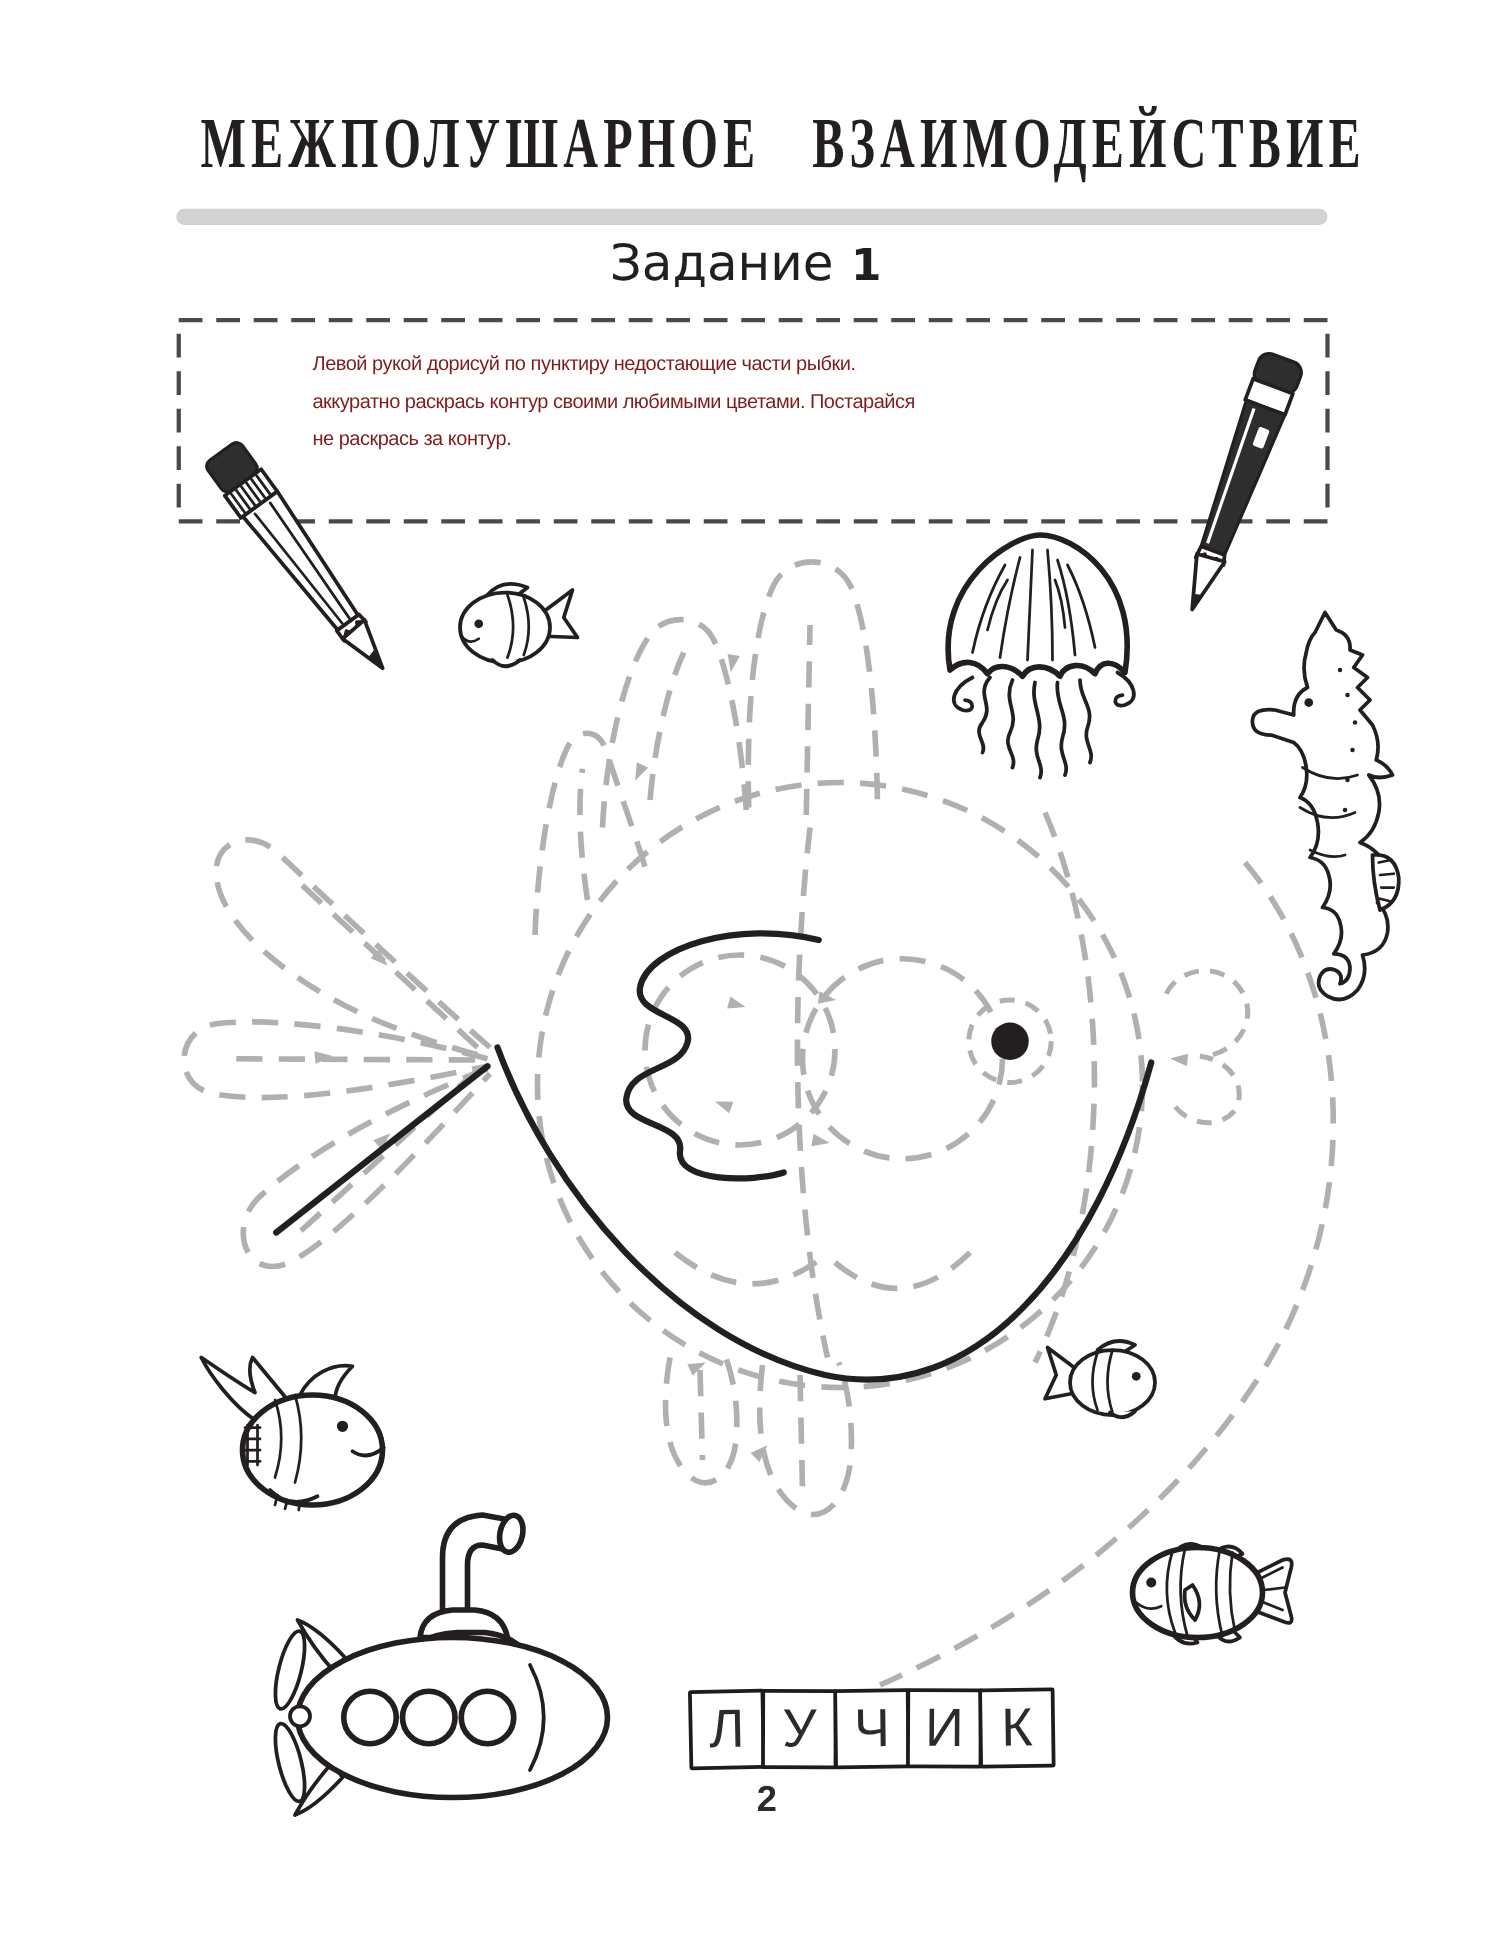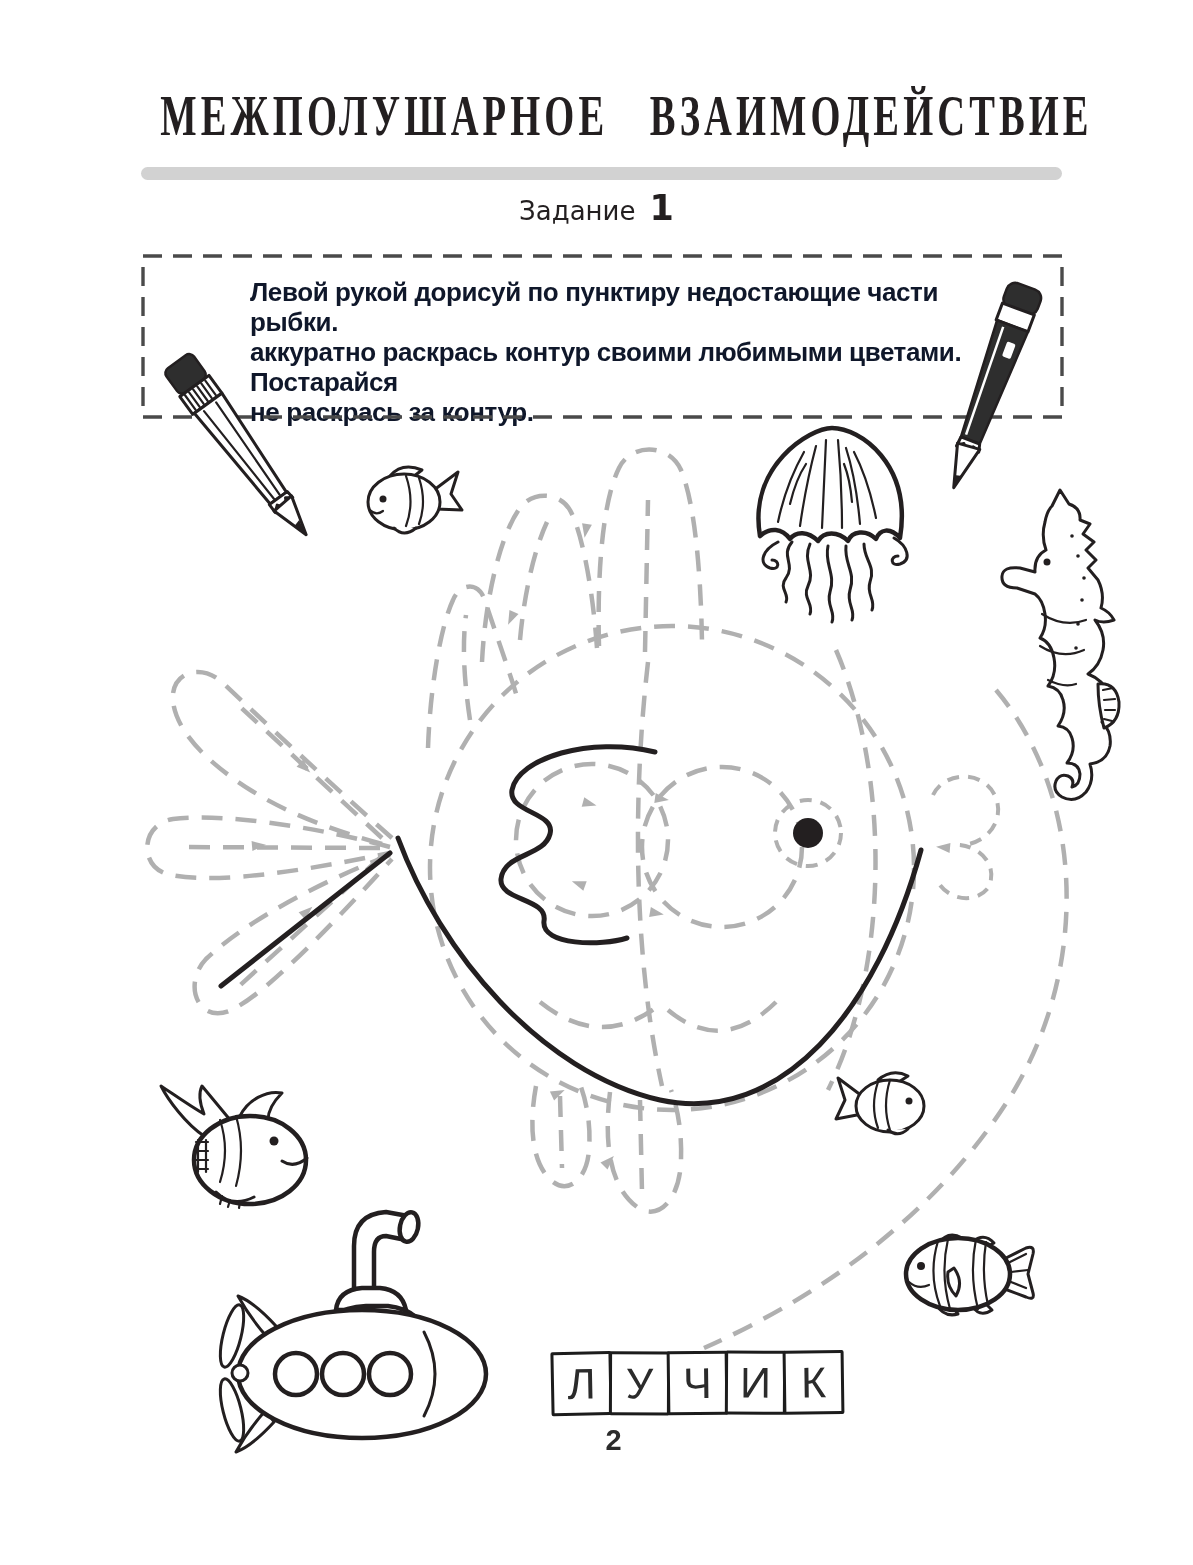--- a/index.html
+++ b/index.html
@@ -25,7 +25,7 @@
   }
   .task-wrap{position:absolute; left:0; top:188px; width:100%; text-align:center;
     font-family:"DejaVu Sans", sans-serif;}
-  .task-label{font-size:26px;}
+  .task-label{font-size:40px;}
   .task-number{font-size:35px; font-weight:bold; margin-left:14px;}
   
   .instr{

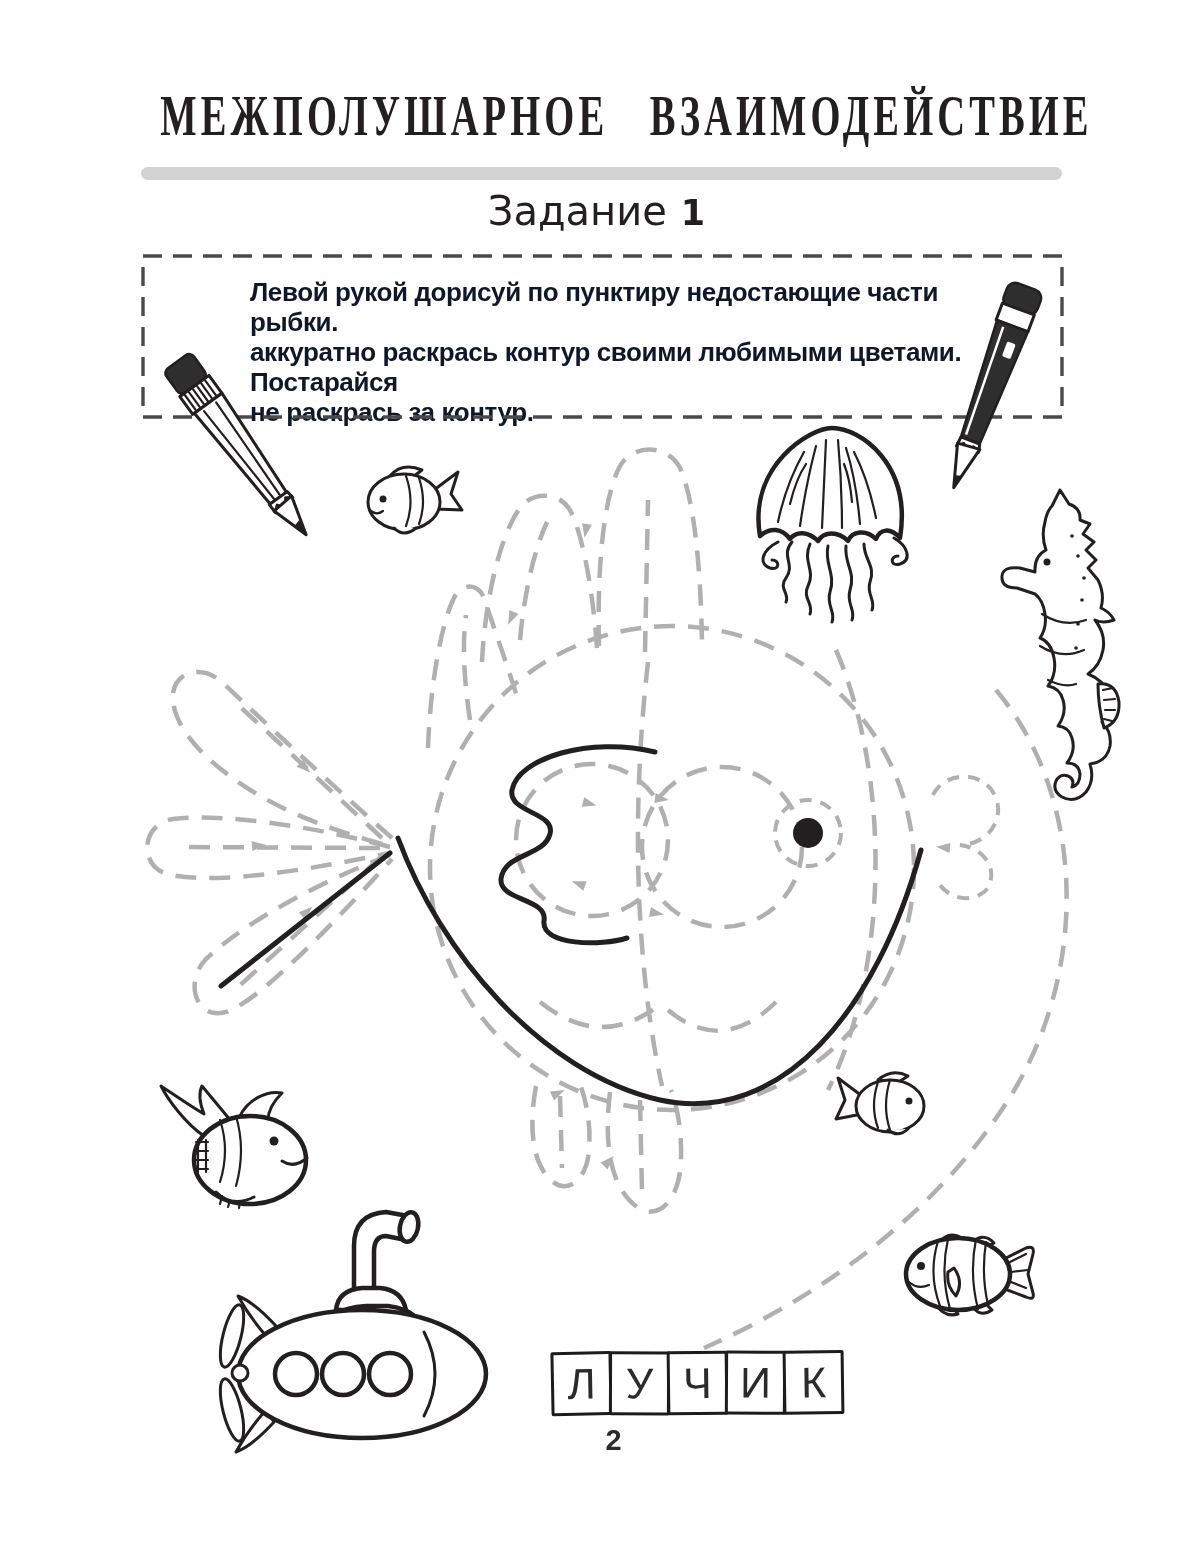--- a/index.html
+++ b/index.html
@@ -30,8 +30,8 @@
   
   .instr{
     position:absolute; left:250px; top:277px; width:730px;
-    font-family:"Liberation Sans", sans-serif; font-size:26px; font-weight:700;
-    letter-spacing:-0.4px; line-height:30px; color:#0f172a;
+    font-family:"Liberation Sans", sans-serif; font-size:16px; font-weight:400;
+    letter-spacing:-0.4px; line-height:30px; color:#7f1d1d;
   }
   
   .answer-row{position:absolute; left:551px; top:1351px; display:flex; transform:rotate(-0.3deg);}

